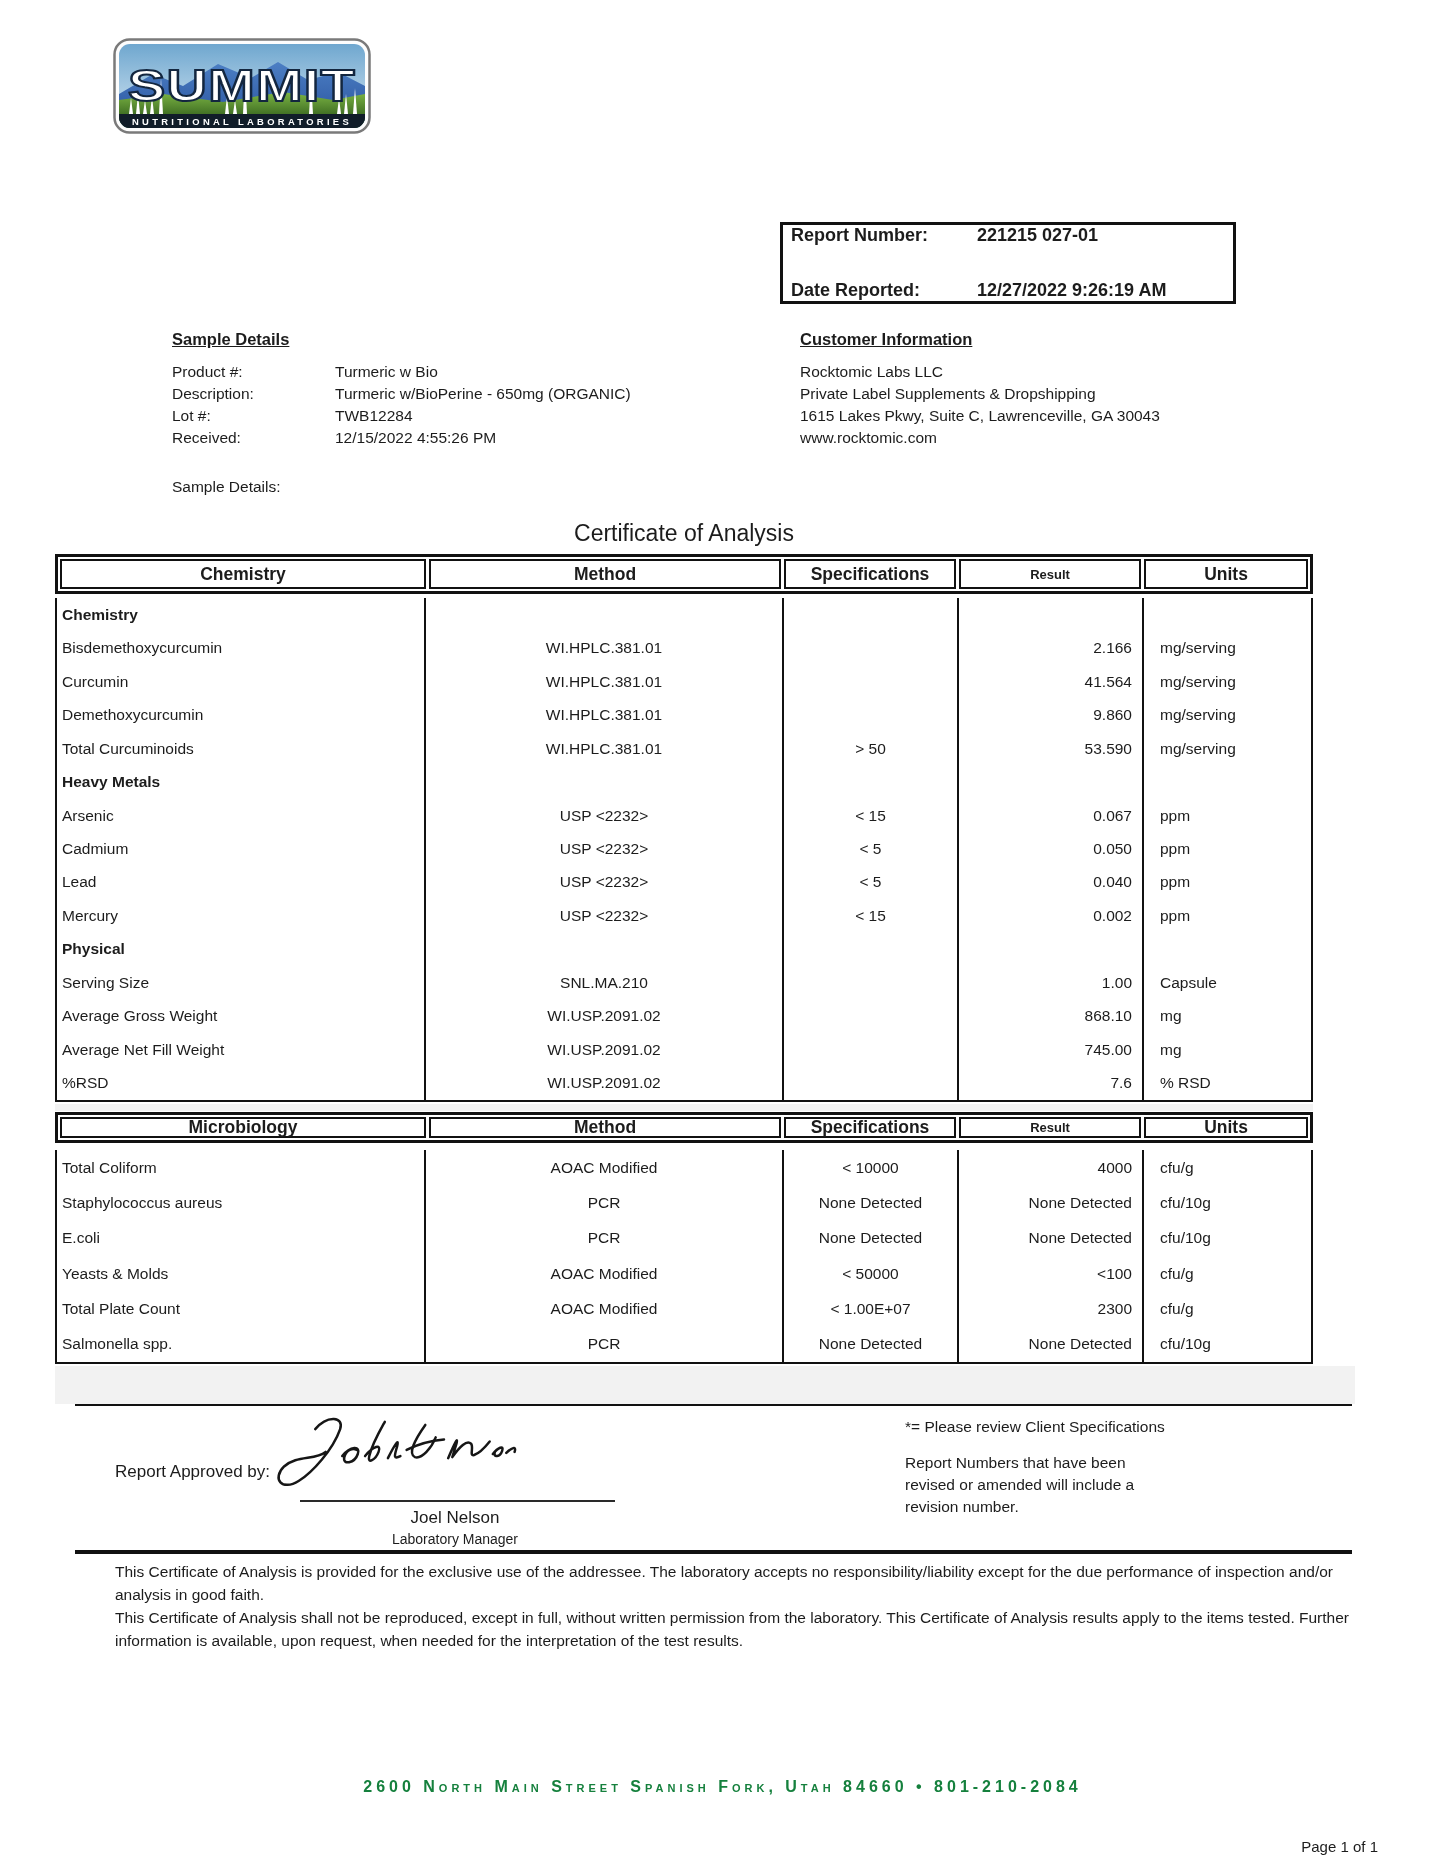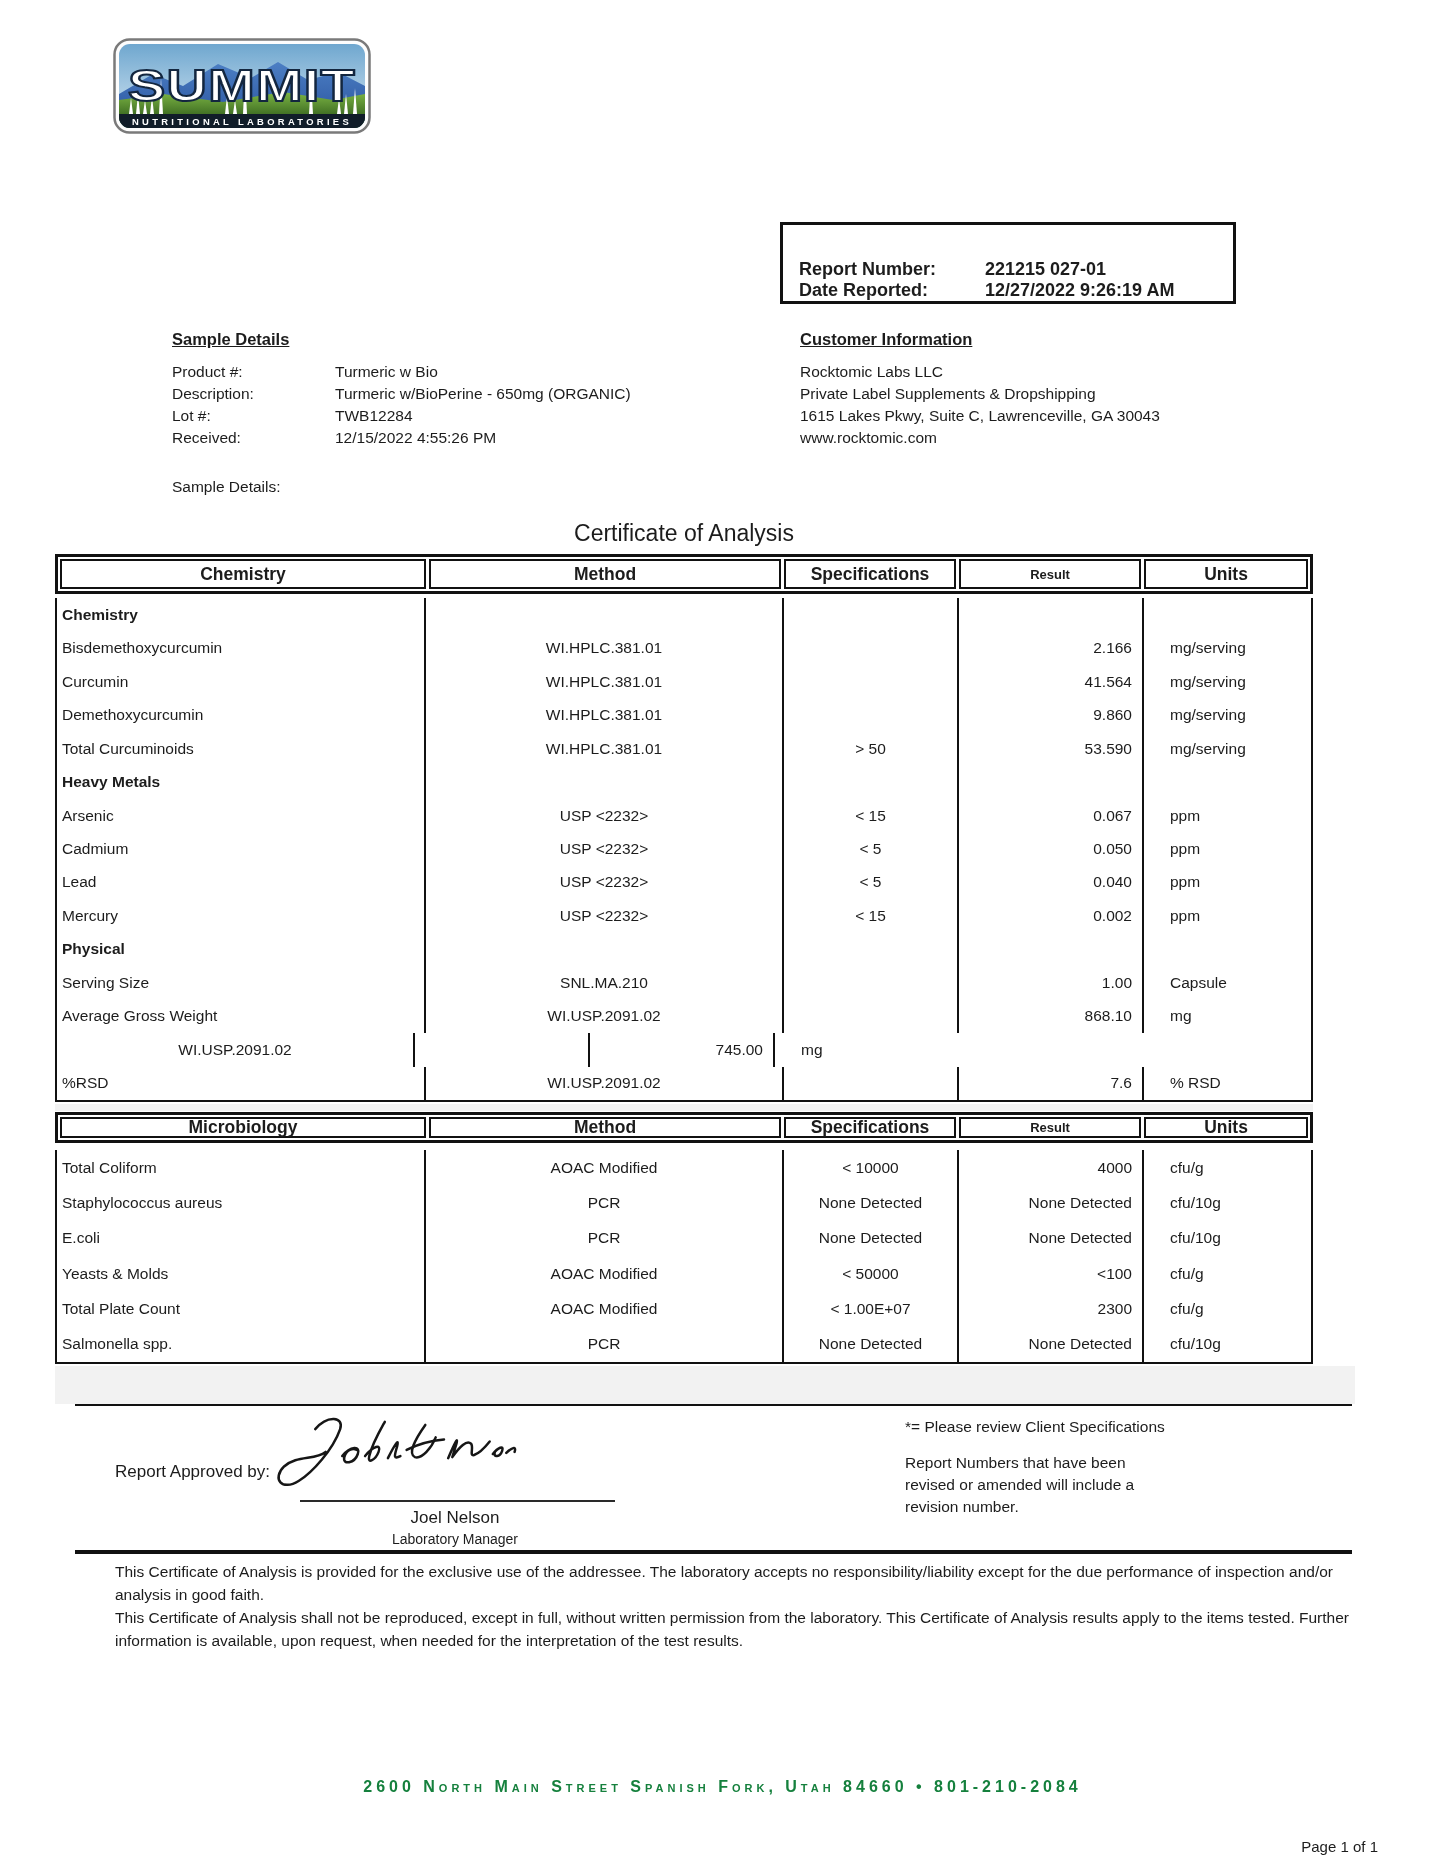--- a/index.html
+++ b/index.html
@@ -12,8 +12,8 @@
 
   
   .report-box{position:absolute;left:780px;top:222px;width:456px;height:82px;border:3px solid #111;
-              box-sizing:border-box;display:flex;flex-direction:column;justify-content:flex-end;
-              padding-left:16px;}
+              box-sizing:border-box;display:flex;flex-direction:column;justify-content:space-between;
+              padding-left:8px;}
   .report-row{display:flex;font-size:18px;font-weight:bold;}
   .report-row .rlabel{width:186px;}
 

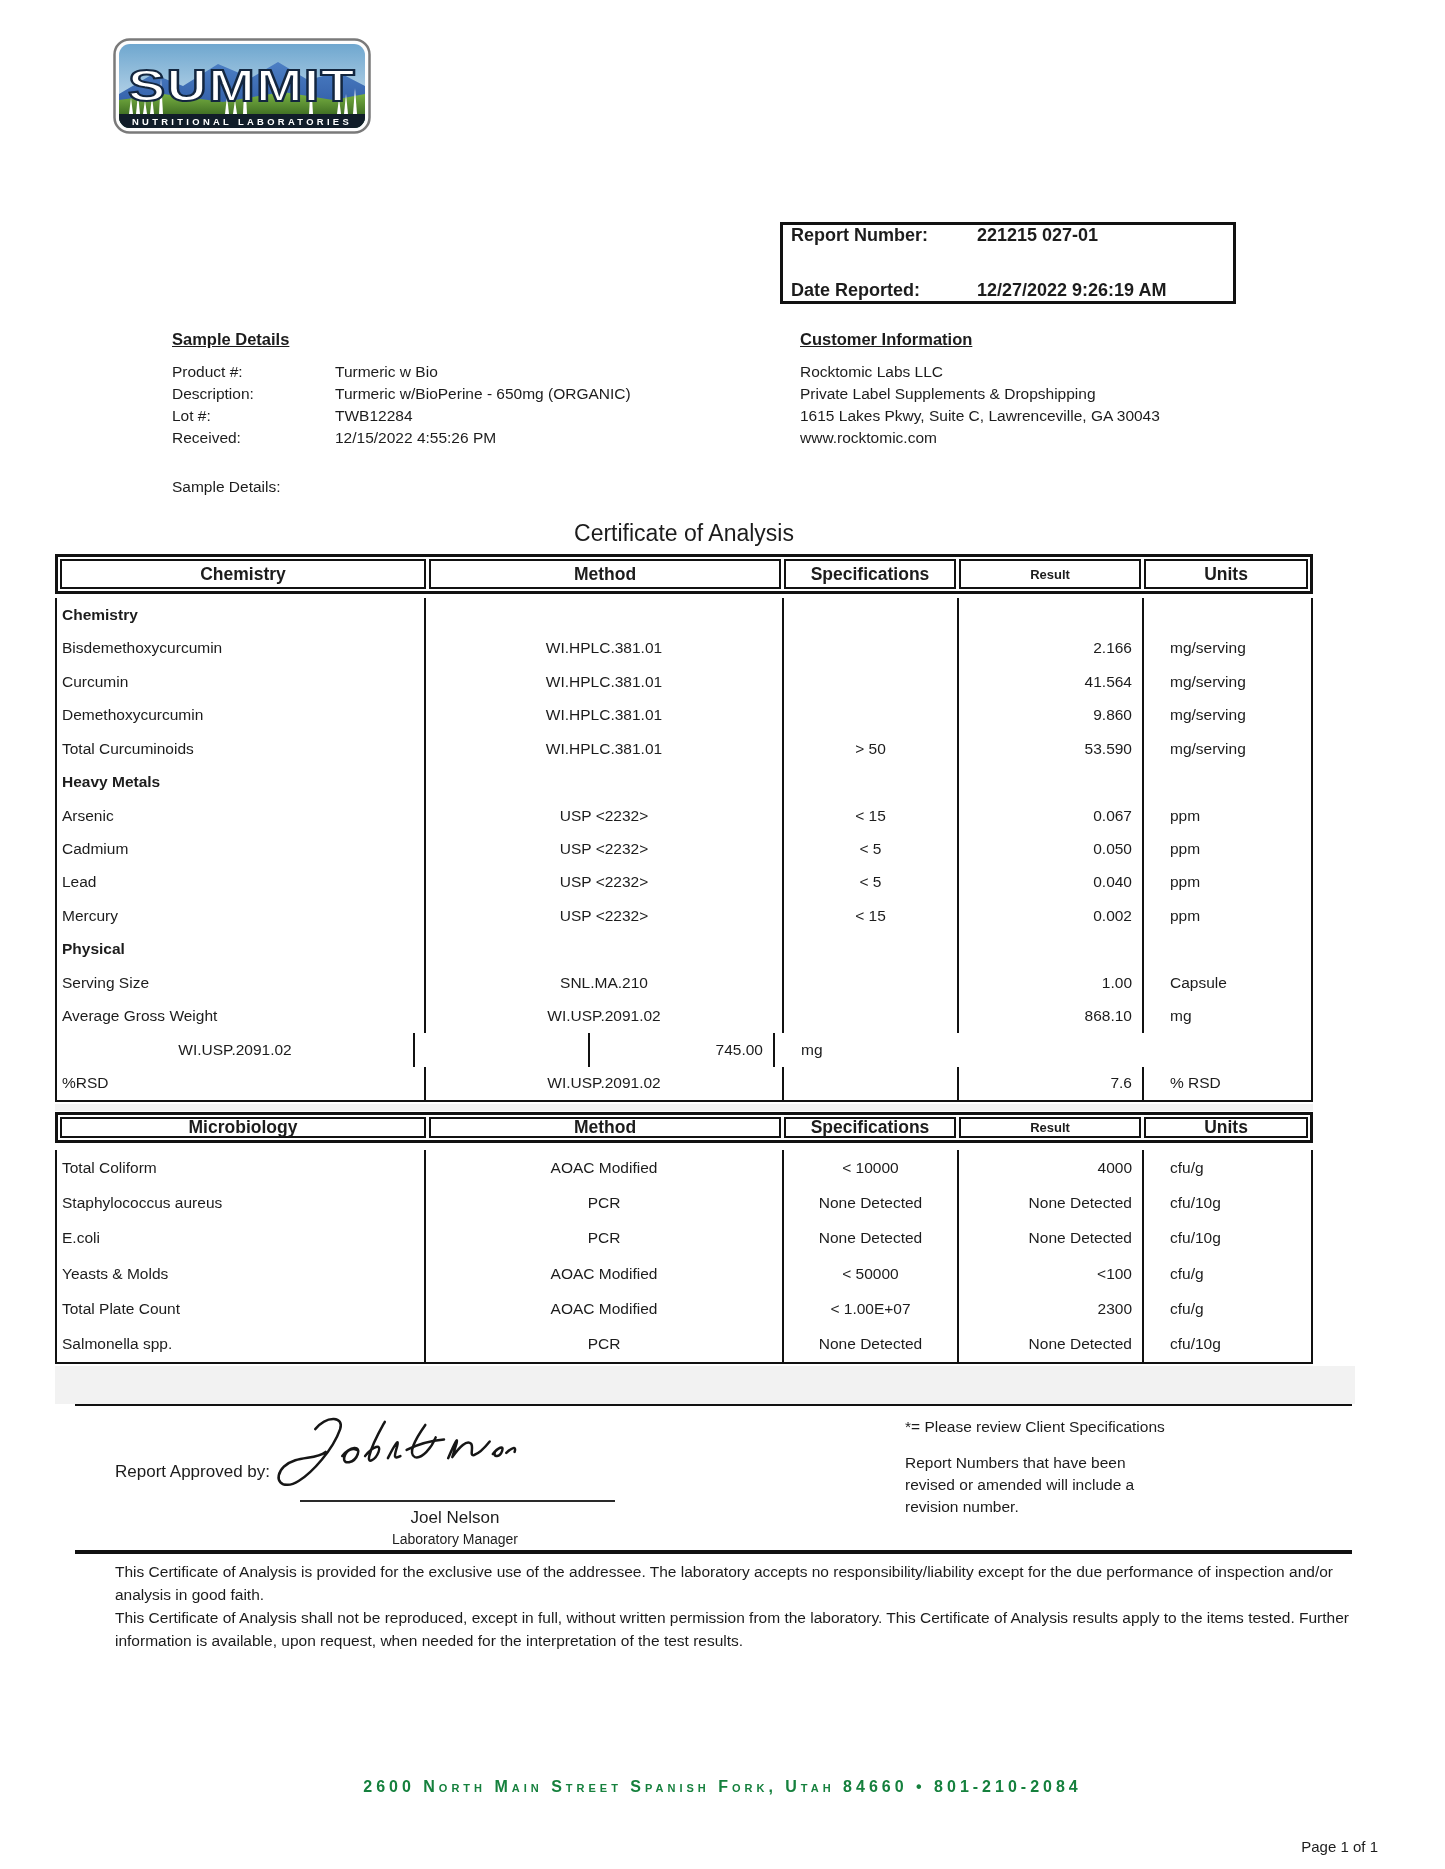--- a/index.html
+++ b/index.html
@@ -44,7 +44,7 @@
   .td.c2{width:358px;justify-content:center;border-right:2px solid #111;}
   .td.c3{width:175px;justify-content:center;border-right:2px solid #111;}
   .td.c4{width:185px;justify-content:flex-end;padding-right:10px;border-right:2px solid #111;padding-left:20px;}
-  .td.c5{flex:1;padding-left:26px;}
+  .td.c5{flex:1;padding-left:16px;}
   .trow.section .td.c1{font-weight:bold;}
   .chem-head{top:554px;}
   .chem-body{top:598px;height:504px;}

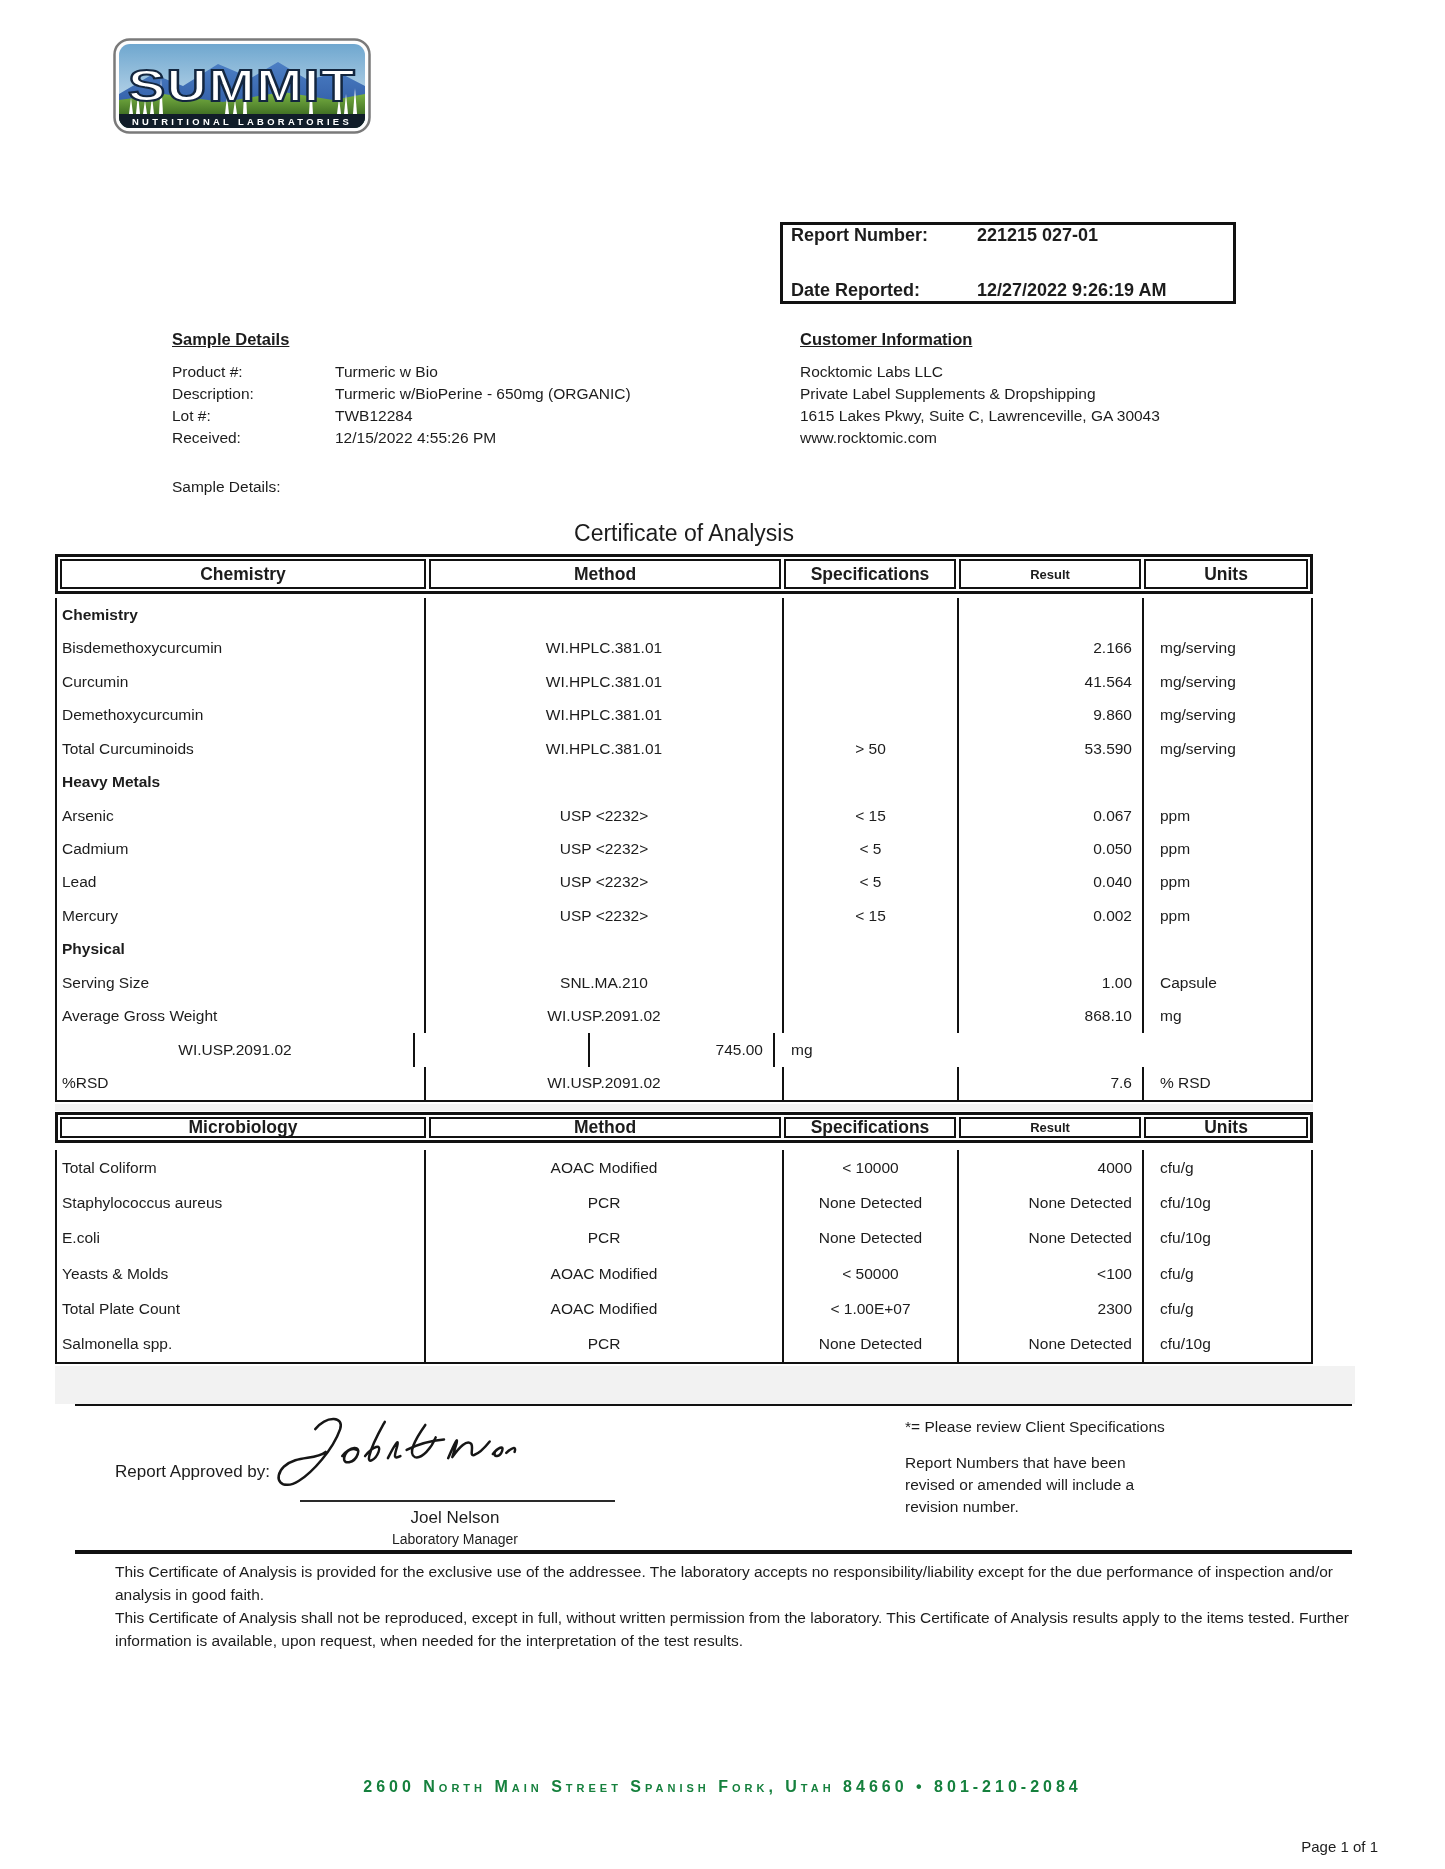--- a/index.html
+++ b/index.html
@@ -273,6 +273,7 @@
       <div class="td c5">mg</div>
     </div>
     <div class="trow">
+      <div class="td c1">Average Net Fill Weight</div>
       <div class="td c2">WI.USP.2091.02</div>
       <div class="td c3"></div>
       <div class="td c4">745.00</div>

